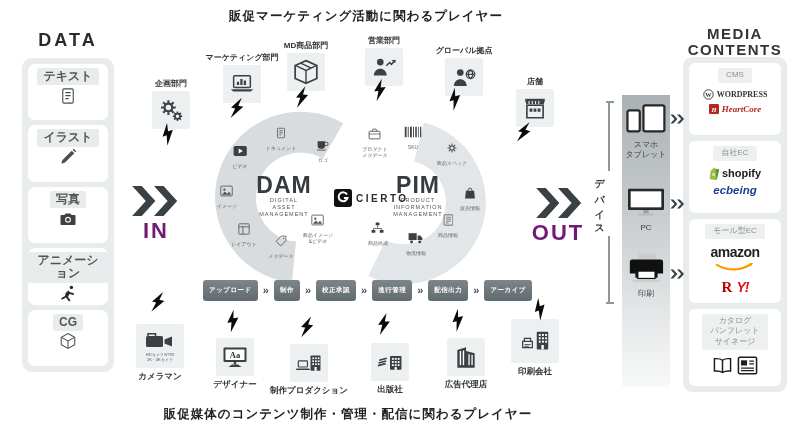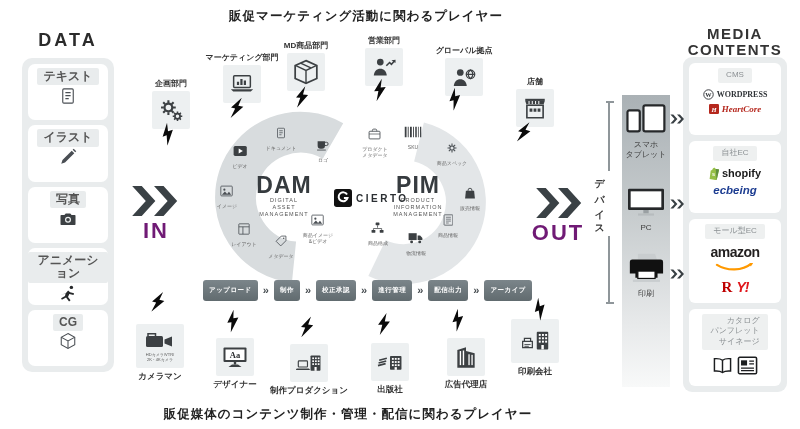--- a/index.html
+++ b/index.html
@@ -70,7 +70,7 @@
   .media-card{background:#fff;border-radius:6px;flex:1;display:flex;flex-direction:column;
               align-items:center;padding:5px 3px;box-sizing:border-box;}
   .media-chip{background:#eef0f0;color:#8a8f92;font-size:8px;border-radius:2px;padding:2px 8px;
-              margin-bottom:4px;text-align:right;line-height:1.35;white-space:pre-line;}
+              margin-bottom:4px;text-align:center;line-height:1.35;white-space:pre-line;}
   .logo-row{display:flex;align-items:center;justify-content:center;gap:4px;margin:2px 0;flex-wrap:wrap;}
   .lg-wp{display:flex;align-items:center;gap:3px;font-family:"Liberation Serif",serif;font-weight:bold;
          font-size:8px;color:#2f3337;}

